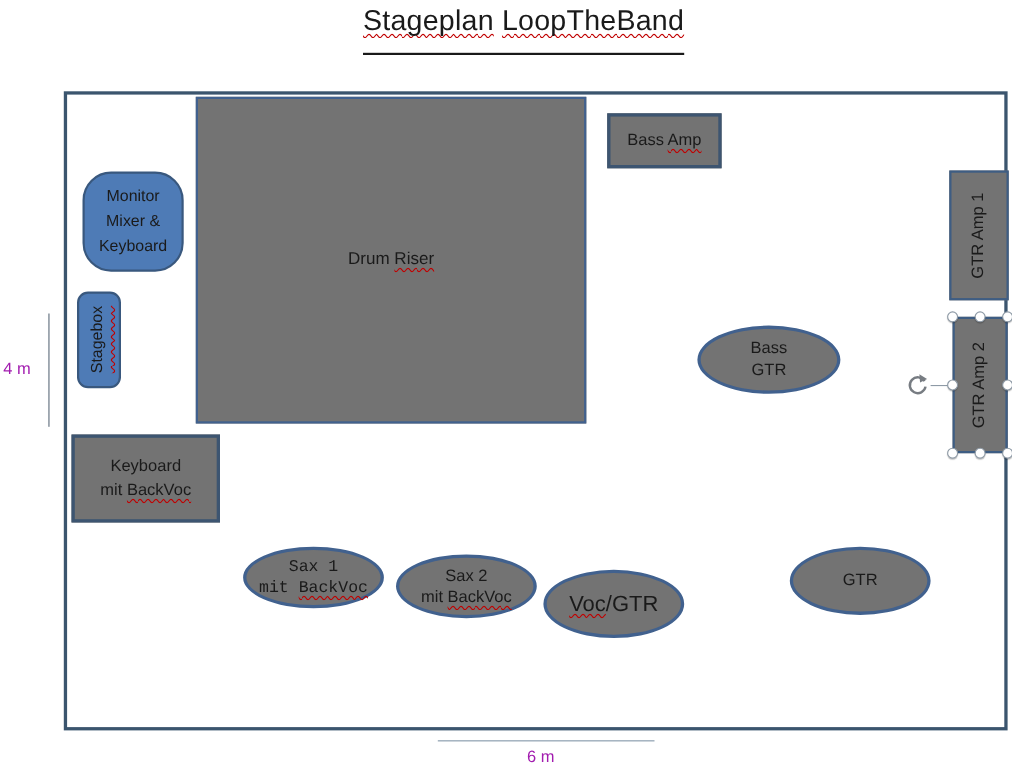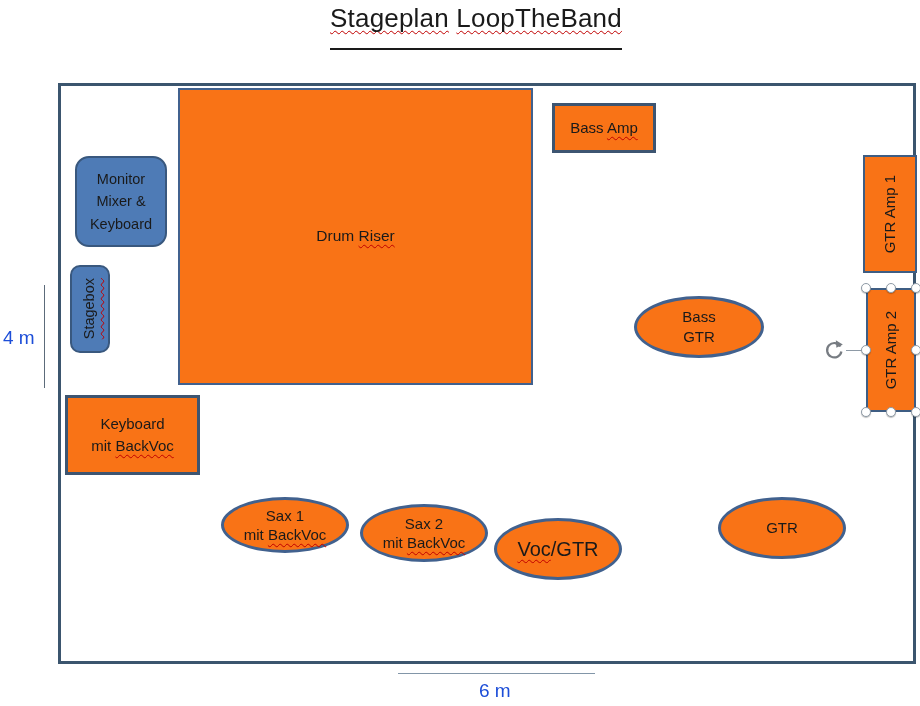--- a/index.html
+++ b/index.html
@@ -29,7 +29,7 @@
     align-items:center;justify-content:center;text-align:center;
     line-height:1.35;z-index:2;
   }
-  .light{background:#f97316;}
+  .light{background:#737373;}
   .dark{background:#4e7bb6;}
   .ellipse{border-radius:50%;border:3px solid #41618e;}
   .vtext{writing-mode:vertical-rl;transform:rotate(180deg);white-space:nowrap;}

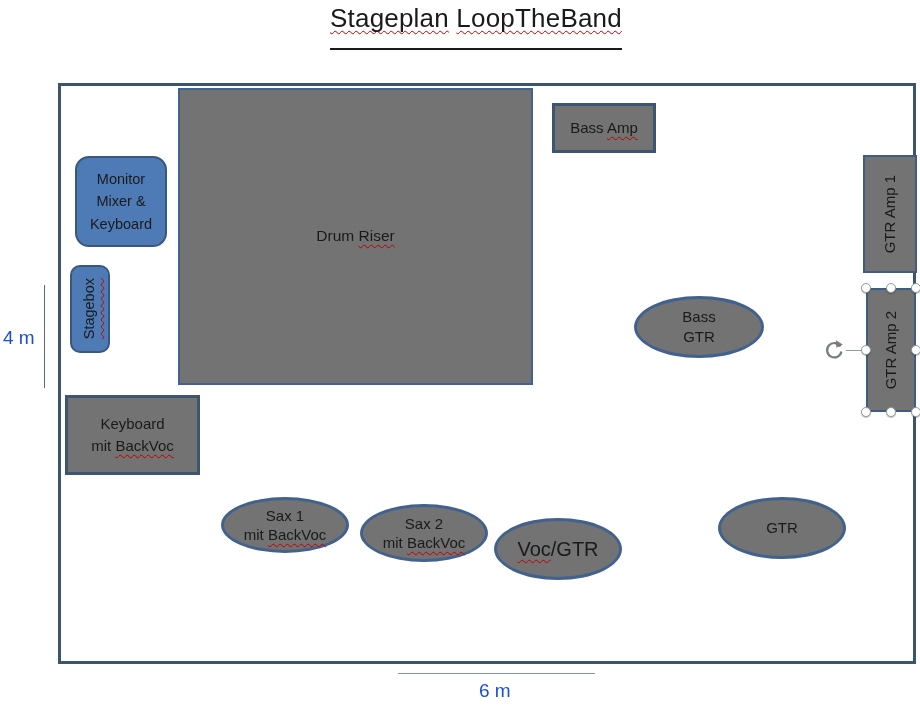--- a/index.html
+++ b/index.html
@@ -66,7 +66,7 @@
   </div>
 </div>
 
-<div class="shape dark" style="left:75px;top:156px;width:92px;height:91px;border:2px solid #39587e;border-radius:14px;font-size:14.5px;line-height:1.55;">
+<div class="shape dark" style="left:75px;top:156px;width:92px;height:91px;border:2px solid #39587e;border-radius:26px;font-size:14.5px;line-height:1.55;">
   <div class="lbl">
     <div>Monitor</div>
     <div>Mixer &amp;</div>

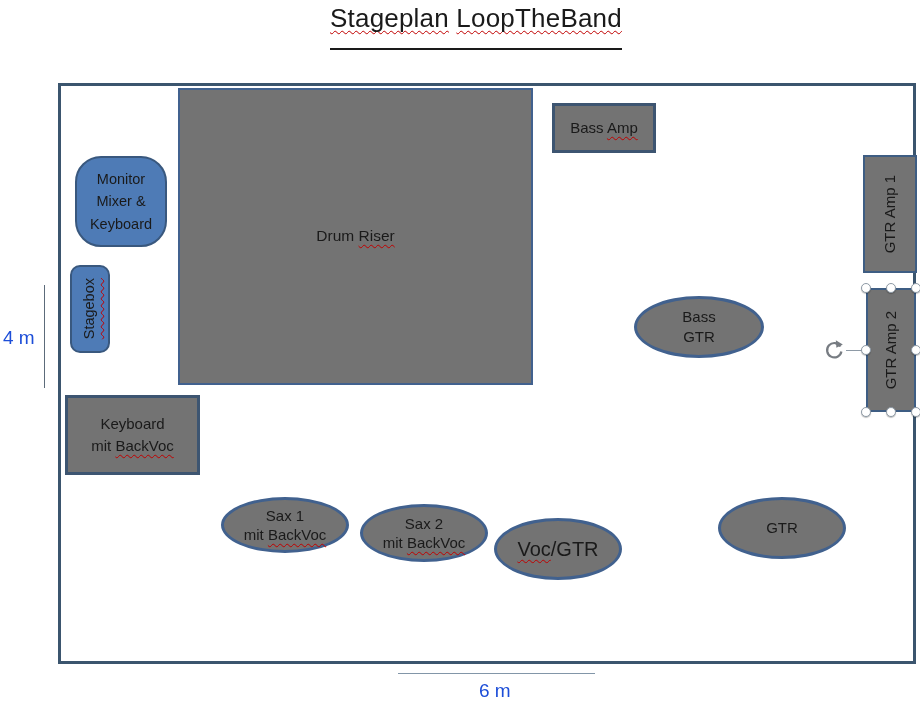--- a/index.html
+++ b/index.html
@@ -36,7 +36,7 @@
   .lbl{width:100%;}
   .dimline-v{position:absolute;left:44px;top:285px;height:103px;width:0;border-left:1px solid #5c6b7a;z-index:2;}
   .dimline-h{position:absolute;left:398px;top:673px;width:197px;height:0;border-top:1px solid #8296a8;z-index:2;}
-  .dim-label{position:absolute;font-size:19px;color:#1d4ed8;z-index:2;}
+  .dim-label{position:absolute;font-size:15px;color:#a21caf;z-index:2;}
   .handle{
     position:absolute;width:8px;height:8px;background:#ffffff;
     border:1.5px solid #8e9aa6;border-radius:50%;

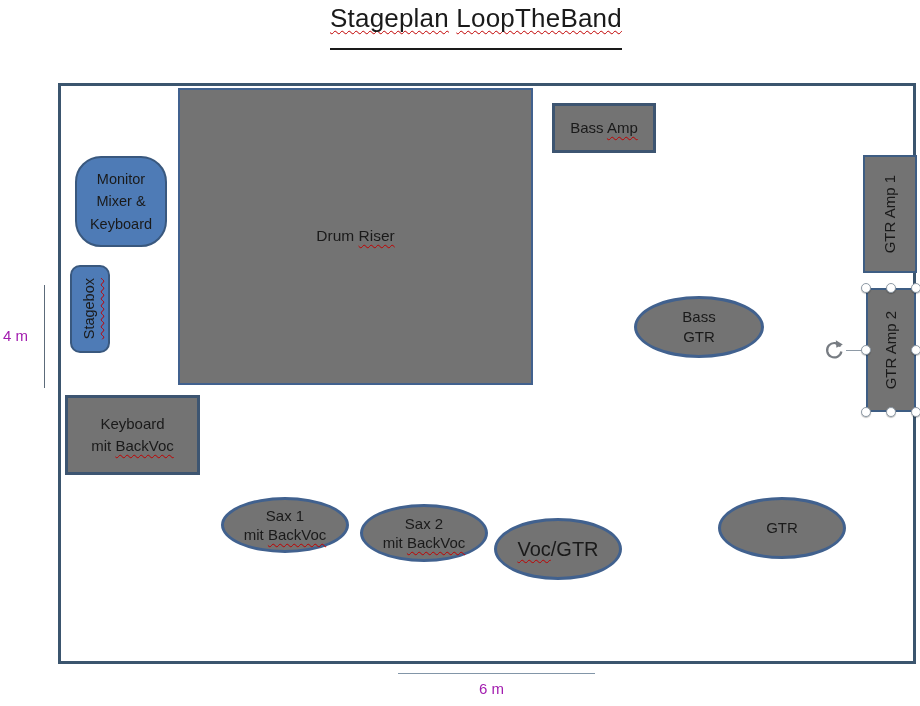--- a/index.html
+++ b/index.html
@@ -92,7 +92,7 @@
   </div>
 </div>
 
-<div class="shape light ellipse" style="left:221px;top:497px;width:128px;height:56px;font-size:15px;line-height:1.3;">
+<div class="shape light ellipse" style="left:221px;top:497px;width:128px;height:56px;font-size:15px;line-height:1.3;font-family:Liberation Mono, monospace;">
   <div class="lbl">
     <div>Sax 1</div>
     <div>mit <span class="sp">BackVoc</span></div>

